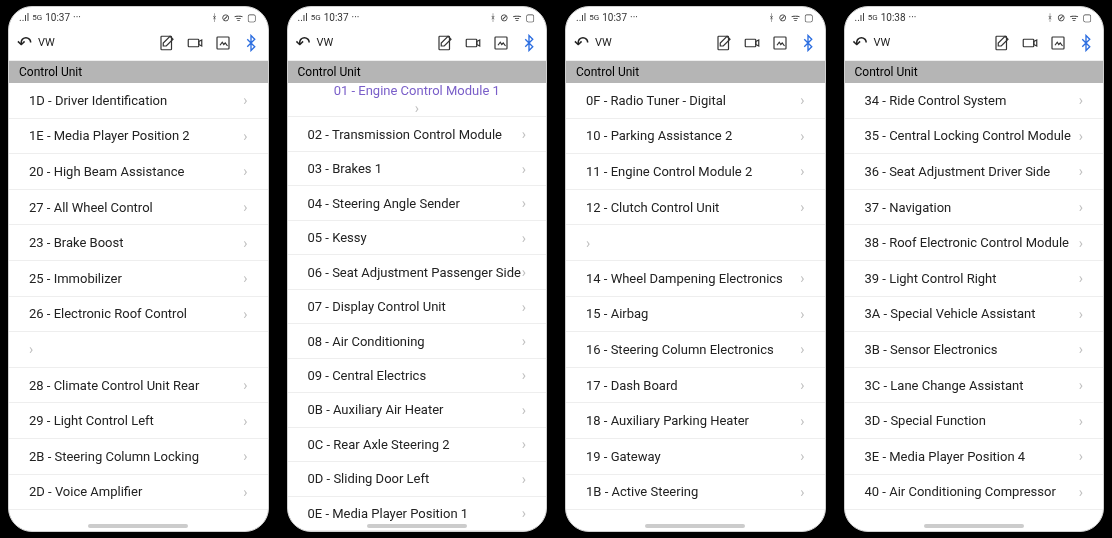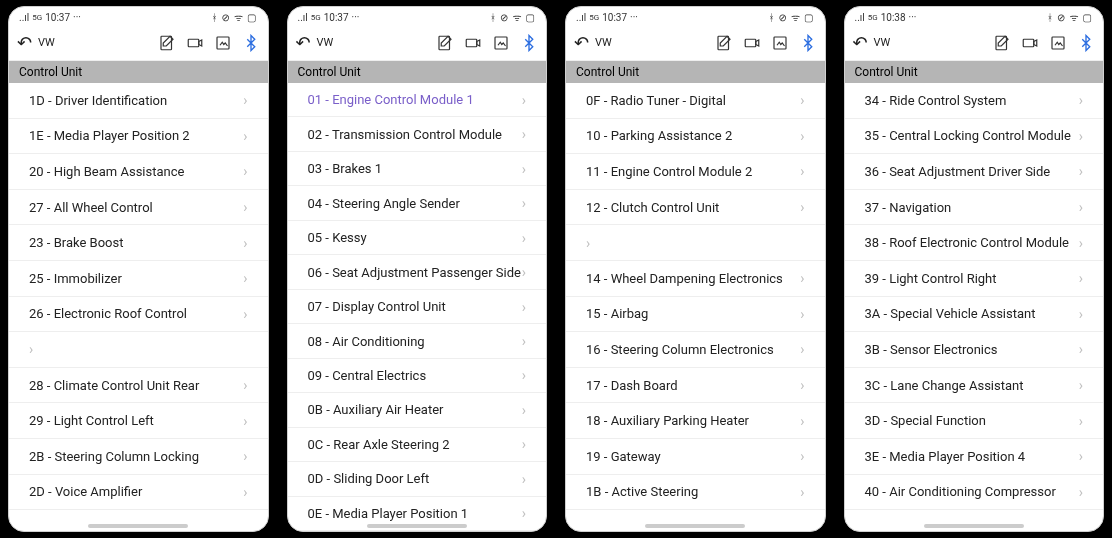--- a/index.html
+++ b/index.html
@@ -15,7 +15,7 @@
     .phone {
       background: #fff;
       border: 1px solid #d0d0d0;
-      border-radius: 16px;
+      border-radius: 24px;
       width: 265px;
       height: 526px;
       overflow: hidden;

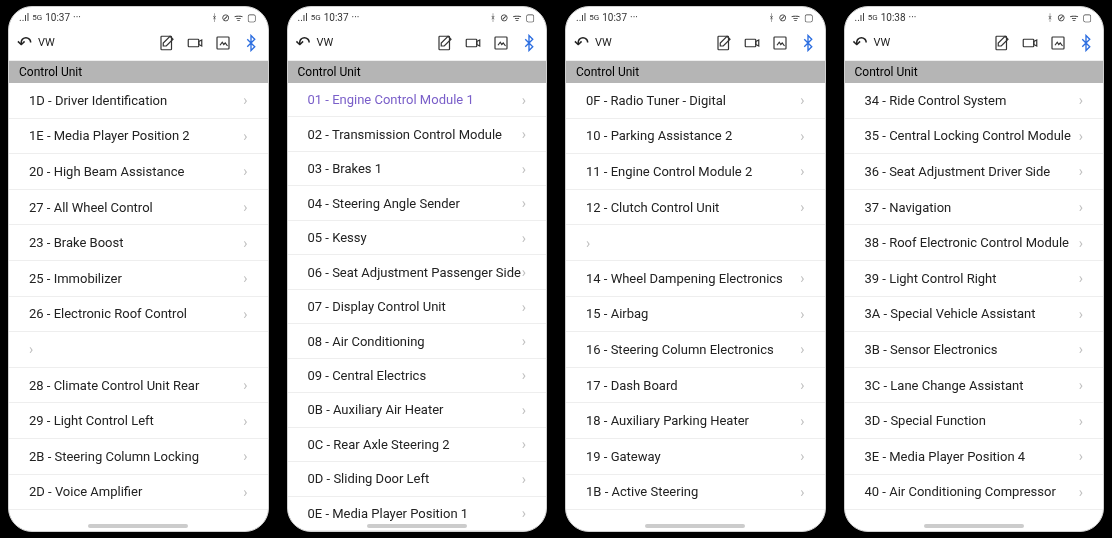--- a/index.html
+++ b/index.html
@@ -87,7 +87,7 @@
       border-bottom: 1px solid #eee;
       cursor: pointer;
     }
-    .list-item.highlight { color: #7a5fc9; }
+    .list-item.highlight { color: #7a5fc9; flex-direction: column; }
     .chevron { color: #c0c0c0; font-size: 14px; }
     .gesture-bar {
       position: absolute;

